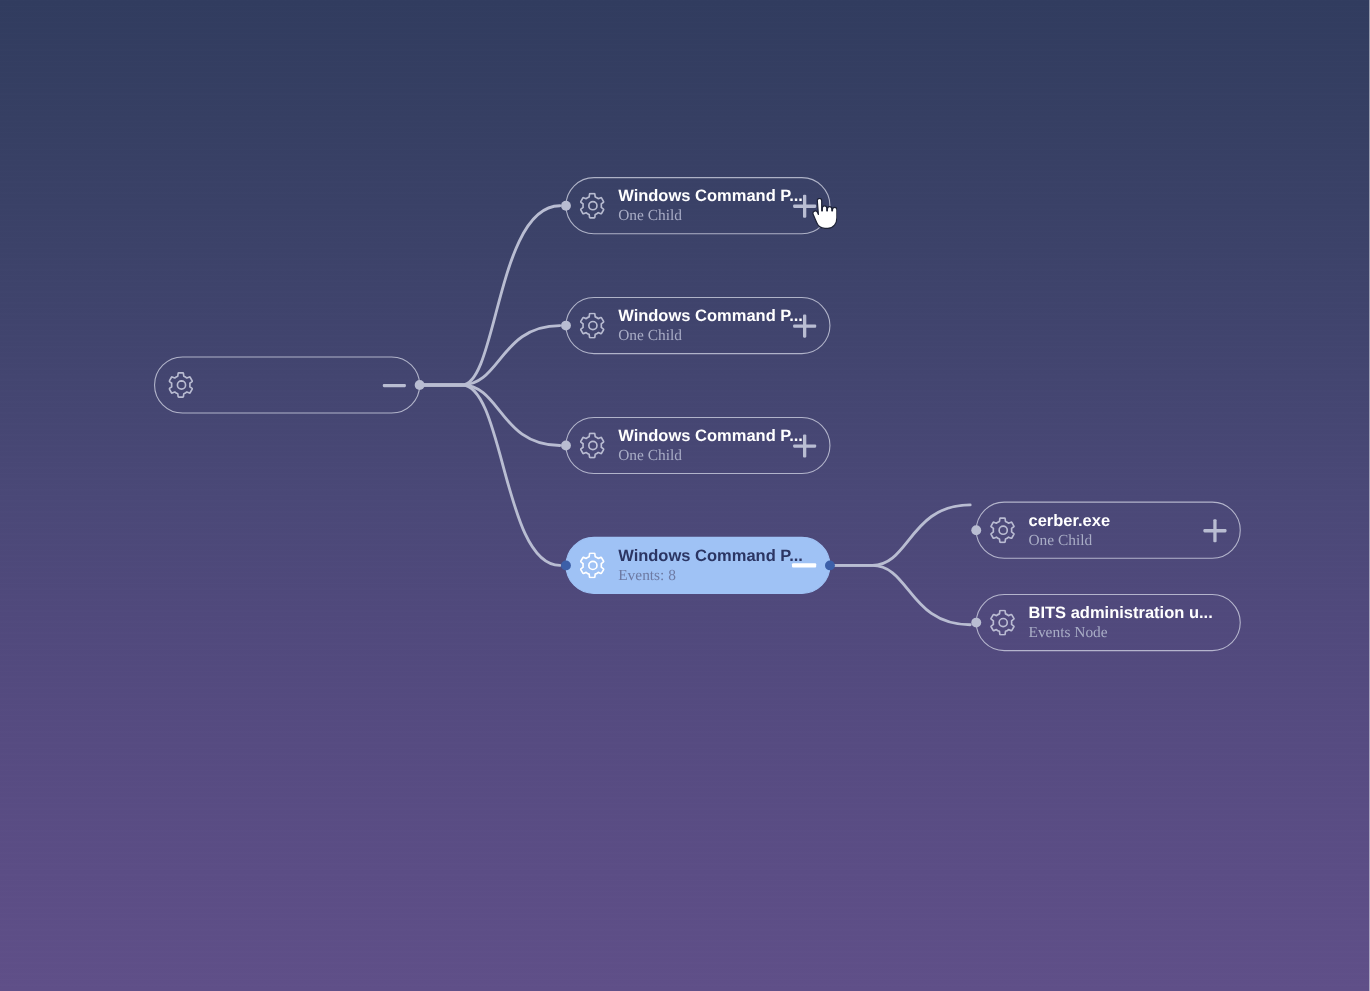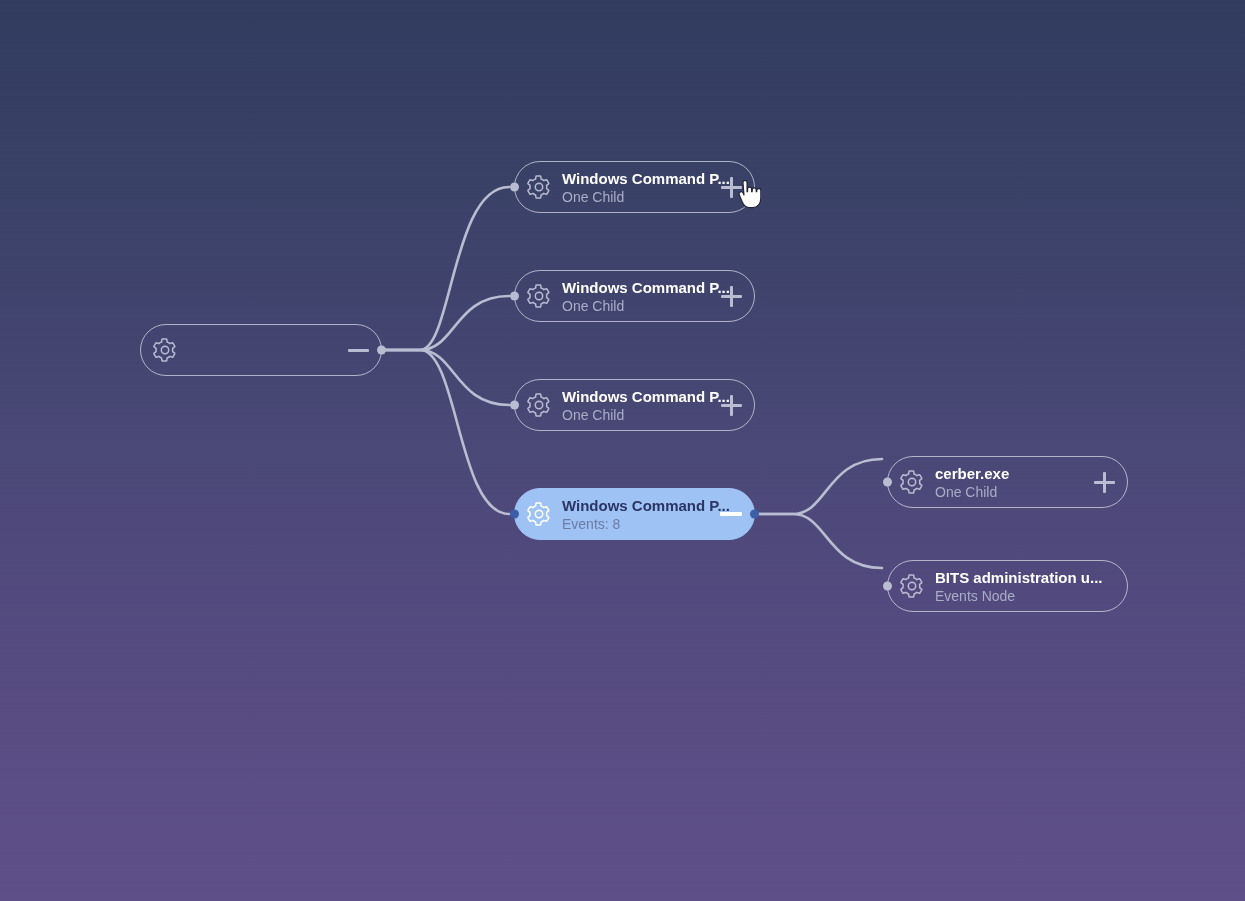--- a/index.html
+++ b/index.html
@@ -61,7 +61,7 @@
   }
   .node .subtitle{
     font-size:14px; font-weight:normal; line-height:18px;
-    color:#a9adc6; white-space:nowrap; overflow:hidden;
+    color:#a9adc6; white-space:nowrap; overflow:hidden;font-family:Liberation Serif, serif;
   }
 
   

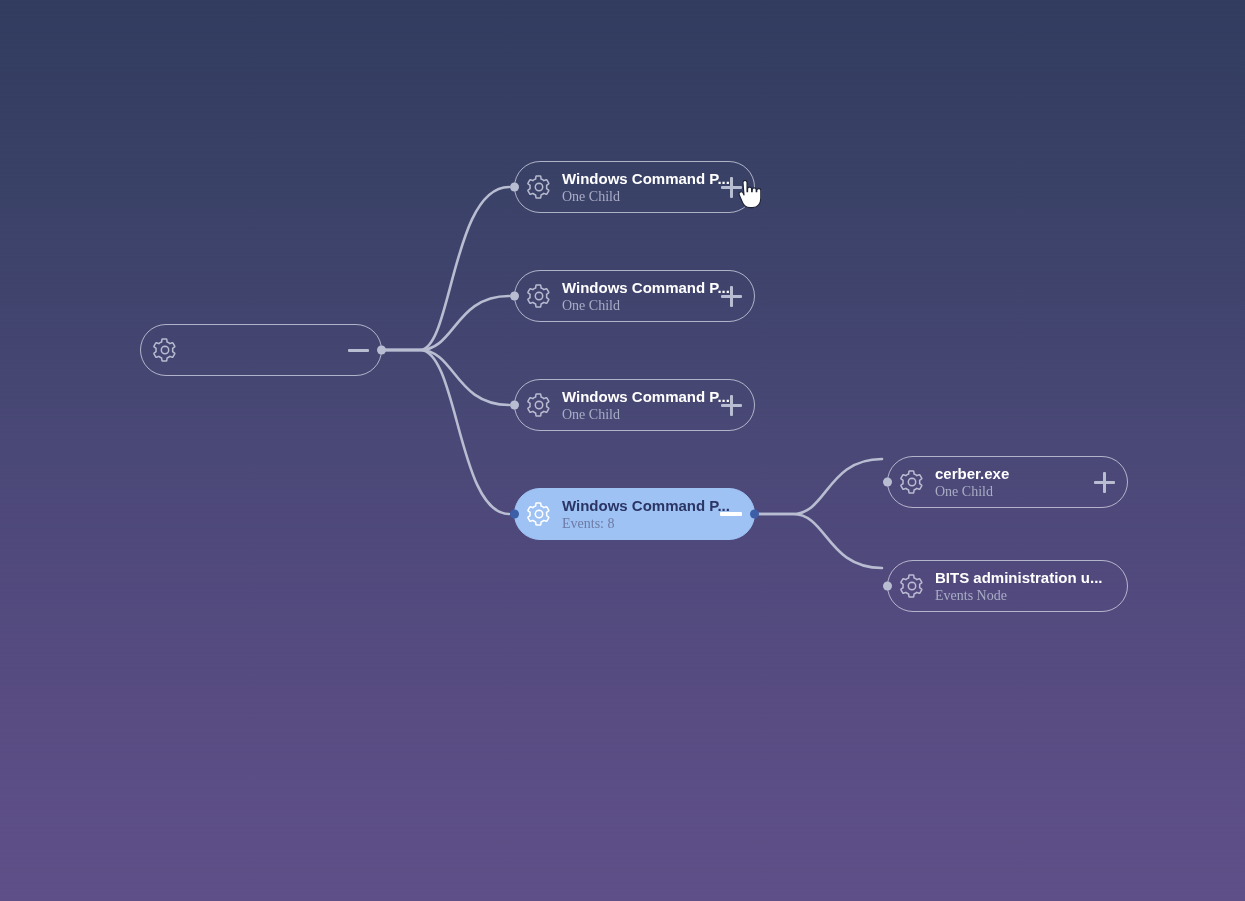--- a/index.html
+++ b/index.html
@@ -205,7 +205,7 @@
     <span class="toggle plus"></span>
 
   </div>
-      <div class="node" style="left: 887px; top: 560px; width: 241px;">
+      <div class="node" style="left: 887px; top: 540px; width: 241px;">
     <span class="port in"></span>
     <span class="gear" style="color: rgb(210, 213, 230);">
       <svg viewBox="0 0 24 24" xmlns="http://www.w3.org/2000/svg">

